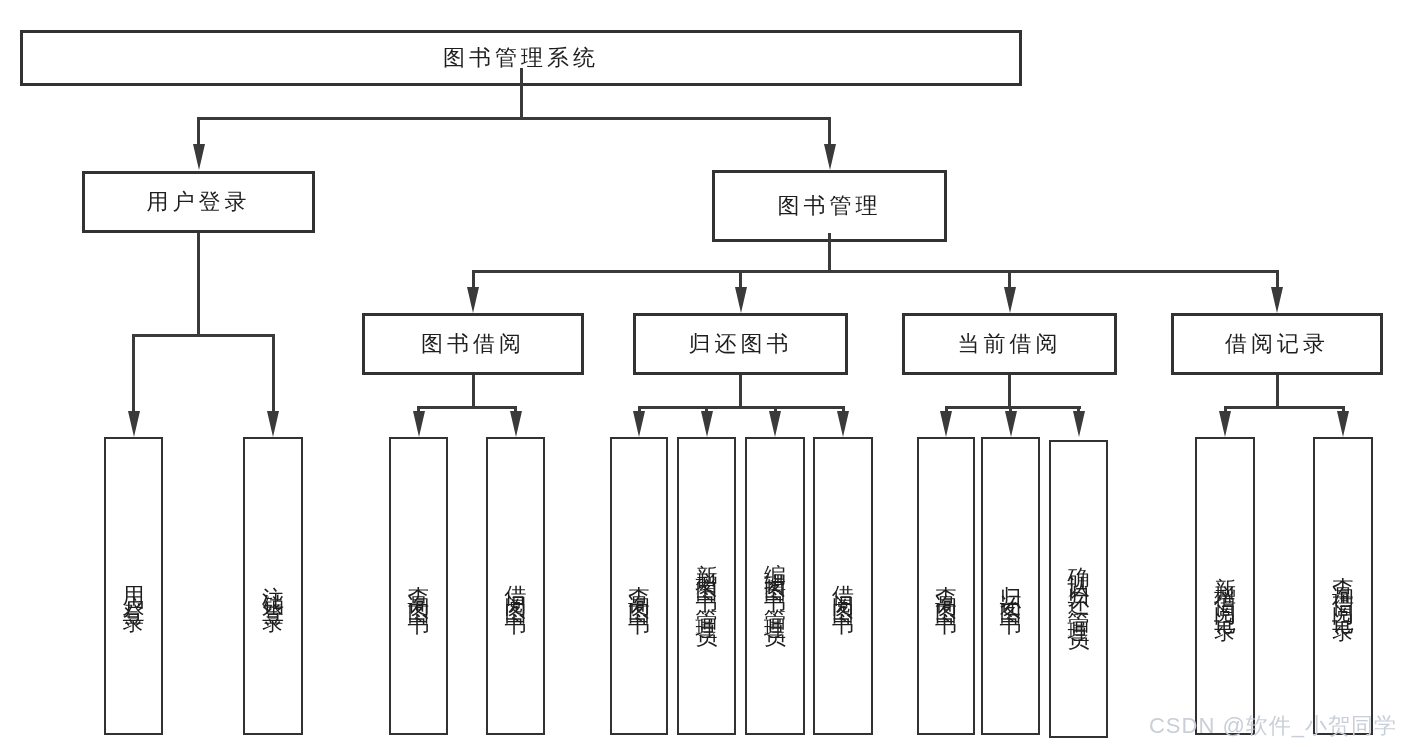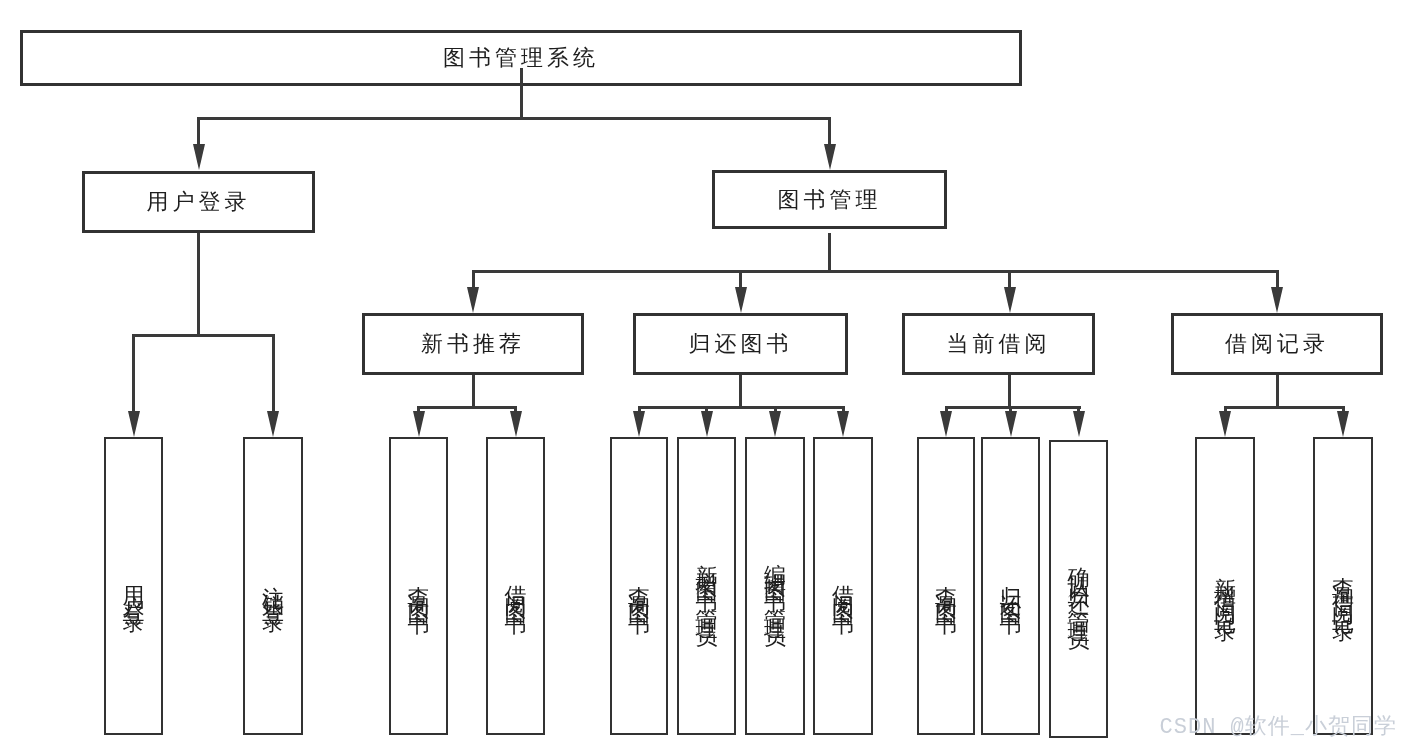--- a/index.html
+++ b/index.html
@@ -75,7 +75,7 @@
   <div class="box" style="left:82px;top:171px;width:233px;height:62px">
     <span class="hlabel">用户登录</span>
   </div>
-  <div class="box" style="left:712px;top:170px;width:235px;height:59px">
+  <div class="box" style="left:712px;top:170px;width:235px;height:72px">
     <span class="hlabel">图书管理</span>
   </div>
 

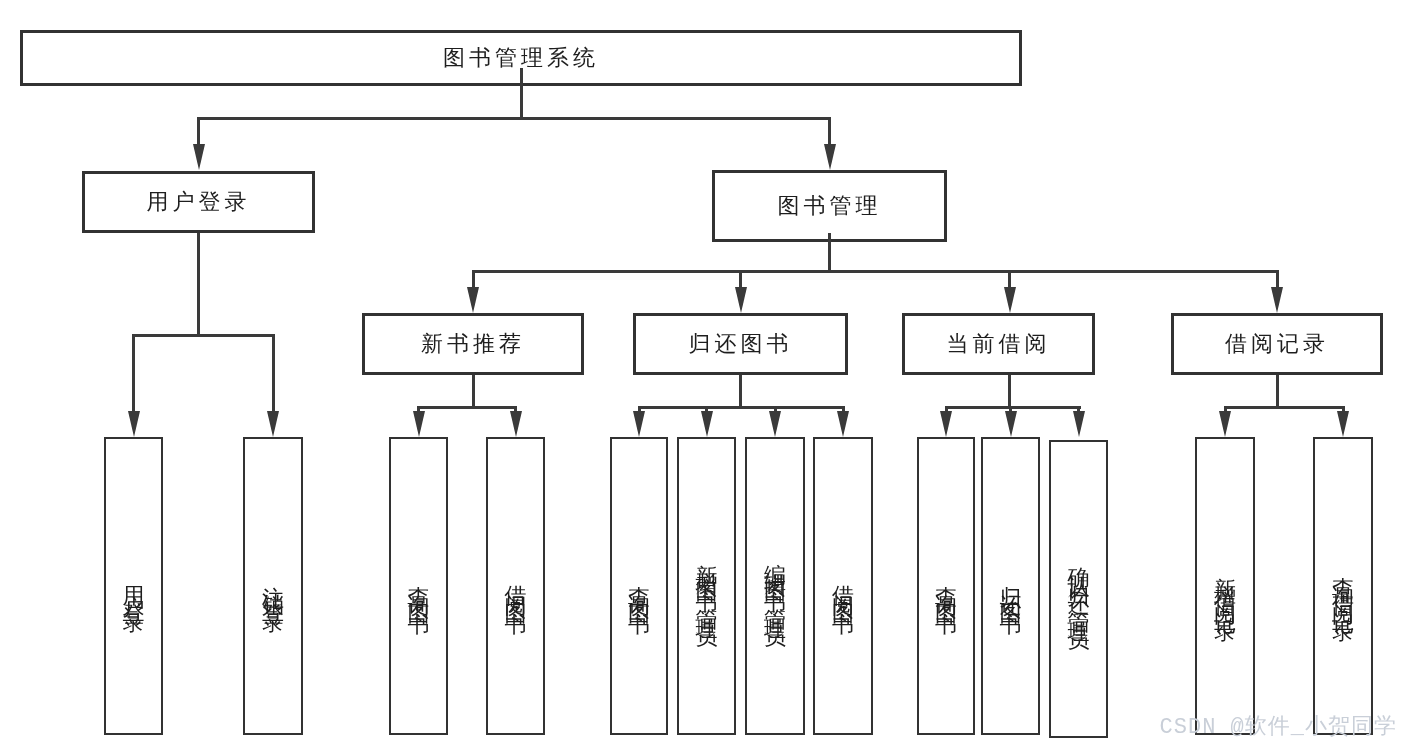--- a/index.html
+++ b/index.html
@@ -98,7 +98,7 @@
   <div class="arrow" style="left:1271px;top:287px"></div>
 
   <div class="box" style="left:362px;top:313px;width:222px;height:62px">
-    <span class="hlabel">新书推荐</span>
+    <span class="hlabel">图书借阅</span>
   </div>
   <div class="box" style="left:633px;top:313px;width:215px;height:62px">
     <span class="hlabel">归还图书</span>

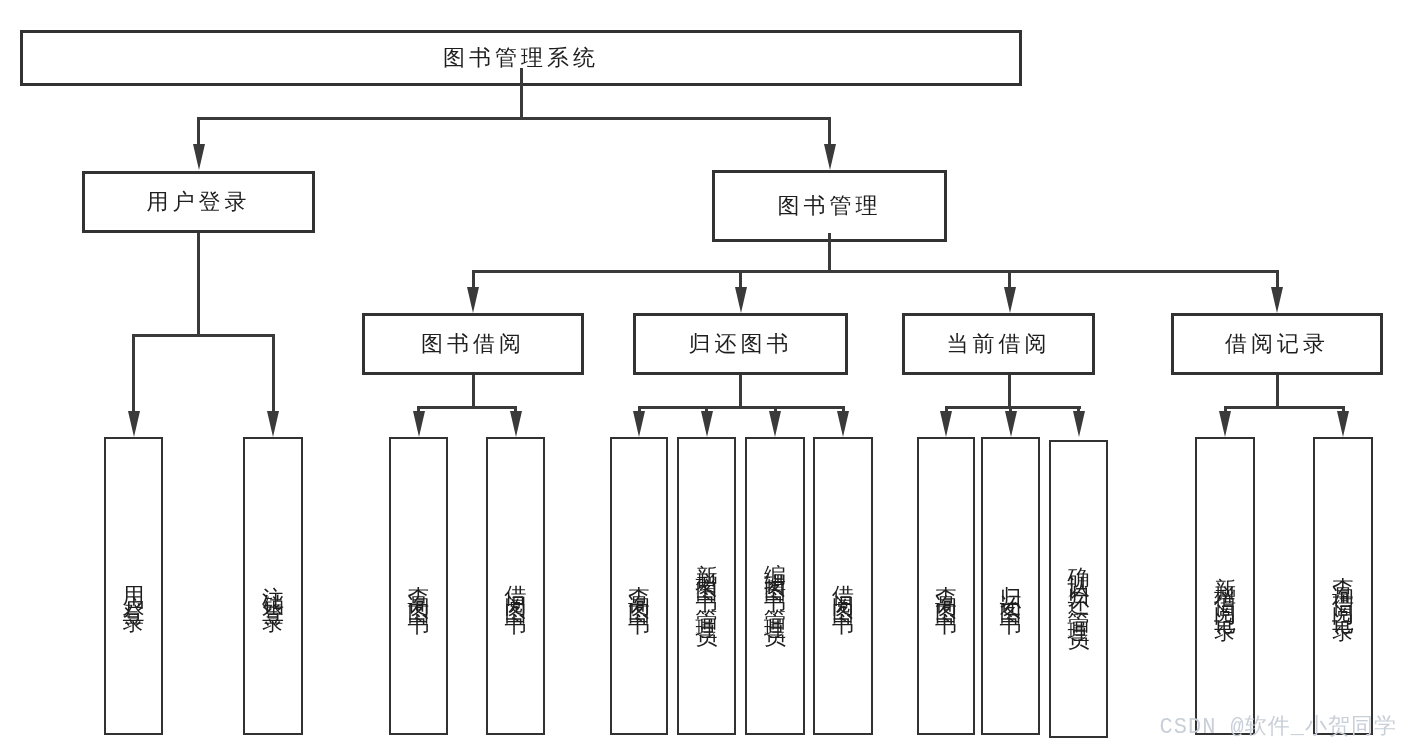--- a/index.html
+++ b/index.html
@@ -103,7 +103,7 @@
   <div class="box" style="left:633px;top:313px;width:215px;height:62px">
     <span class="hlabel">归还图书</span>
   </div>
-  <div class="box" style="left:902px;top:313px;width:193px;height:62px">
+  <div class="box" style="left:902px;top:313px;width:215px;height:62px">
     <span class="hlabel">当前借阅</span>
   </div>
   <div class="box" style="left:1171px;top:313px;width:212px;height:62px">

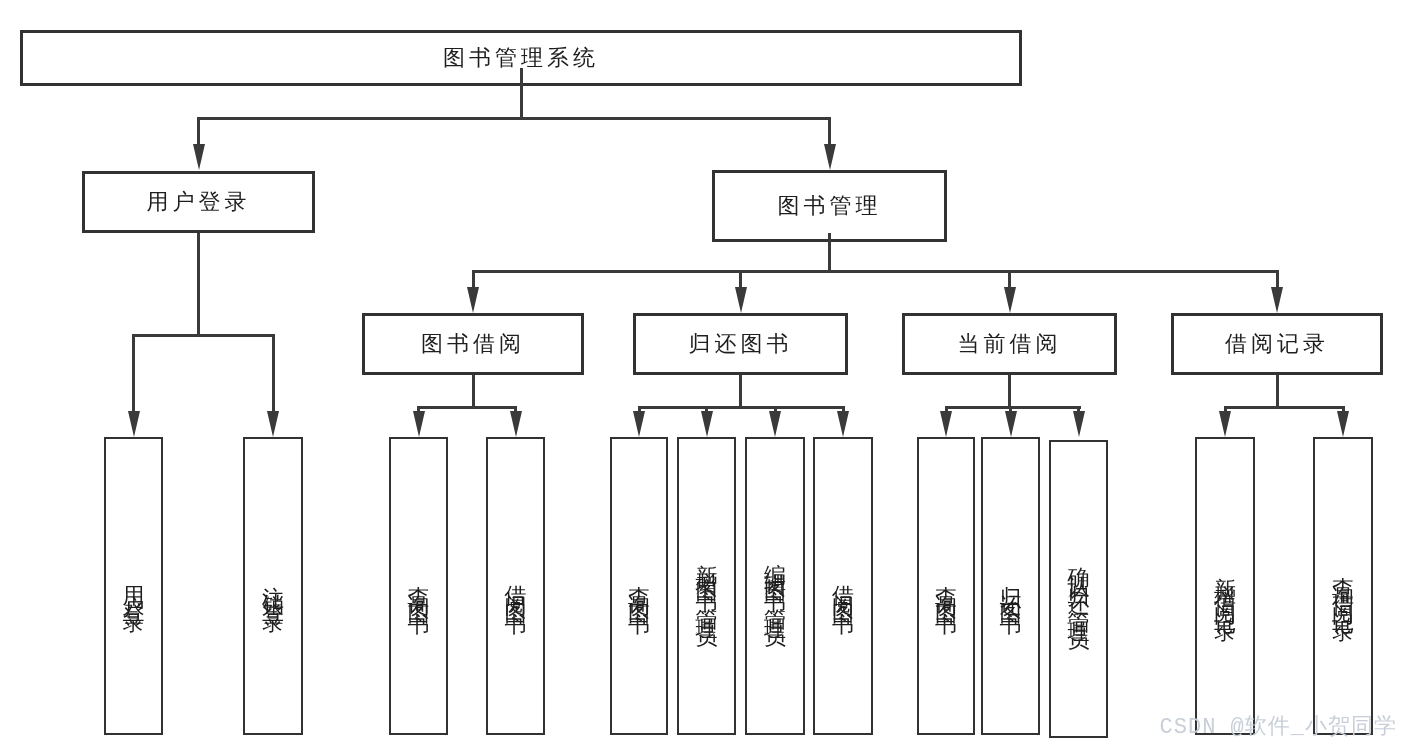--- a/index.html
+++ b/index.html
@@ -53,7 +53,6 @@
     letter-spacing: 1px;
     color: #c9cfd8;
     white-space: nowrap;
-    font-family: Liberation Mono, monospace;
   }
 </style>
 </head>

